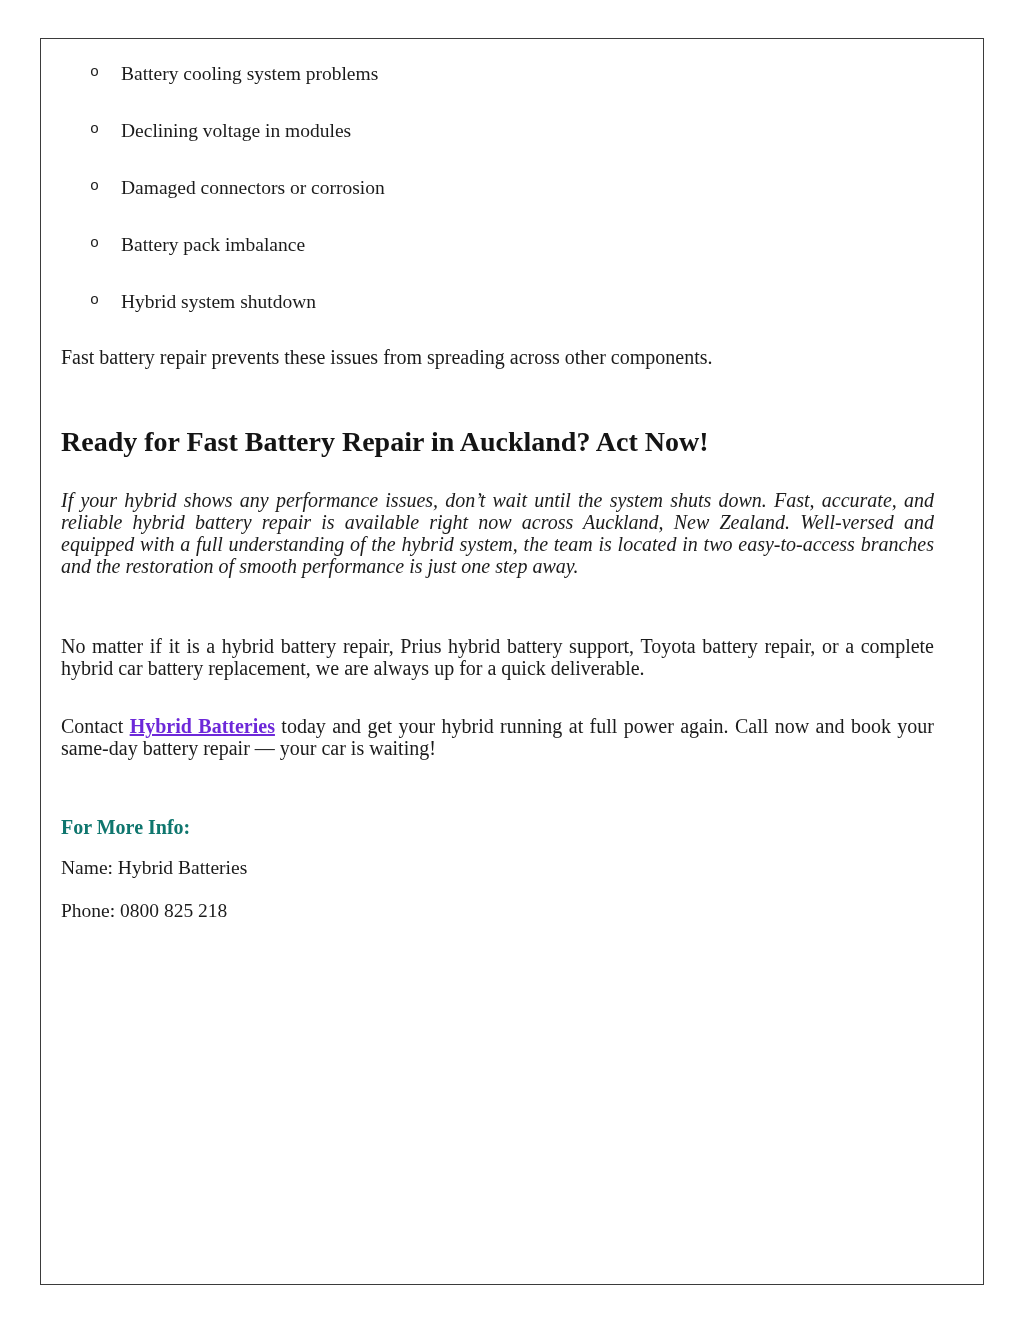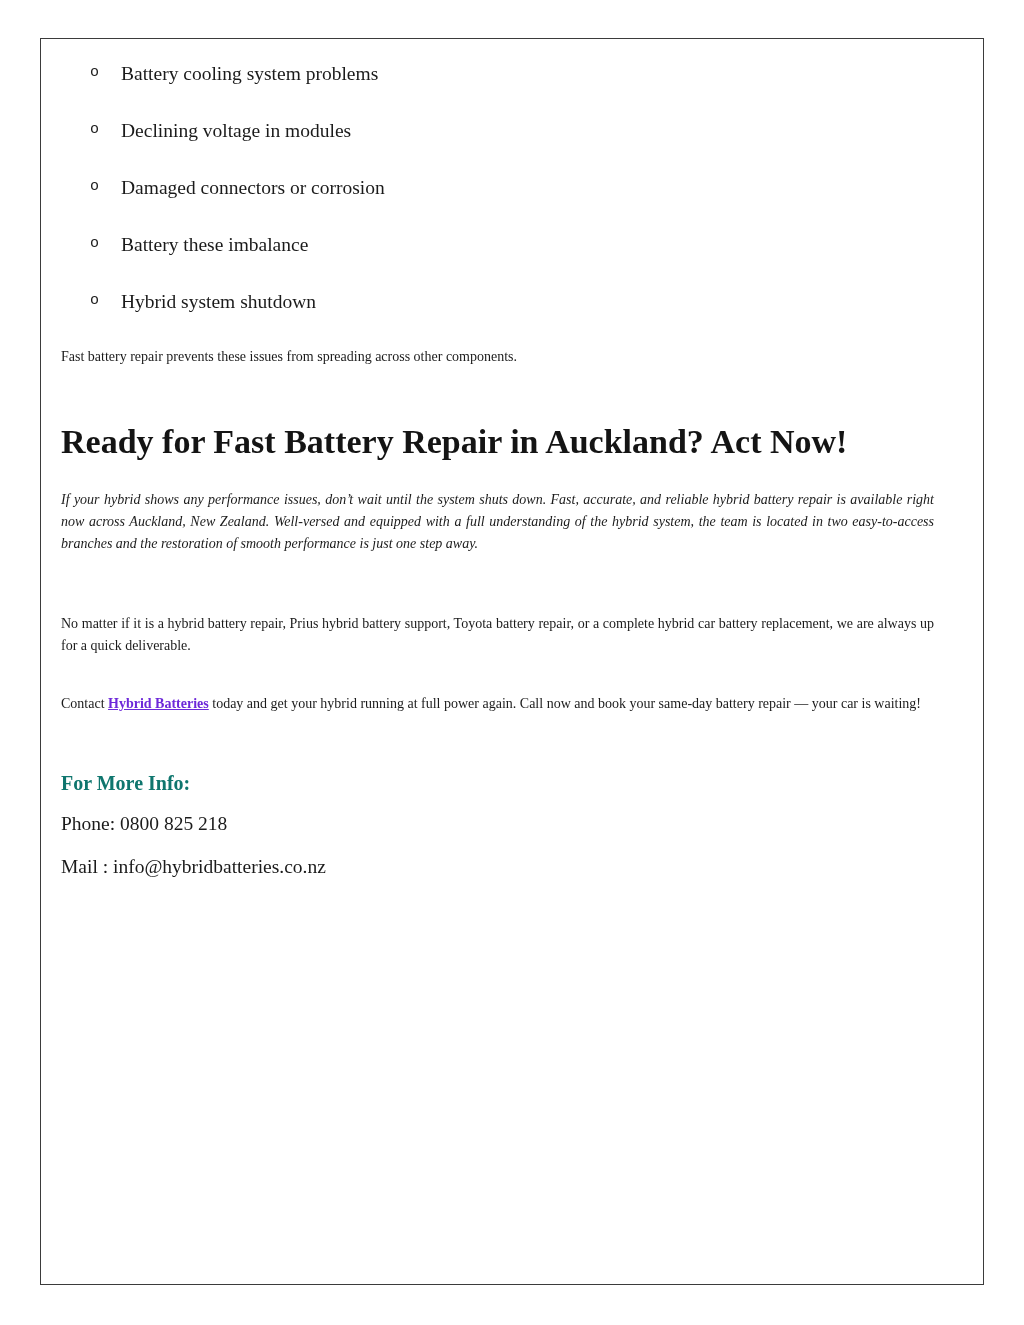--- a/index.html
+++ b/index.html
@@ -97,7 +97,7 @@
     </div>
     <div class="list-item">
       <span class="bullet">o</span>
-      <span>Battery these imbalance</span>
+      <span>Battery pack imbalance</span>
     </div>
     <div class="list-item last">
       <span class="bullet">o</span>

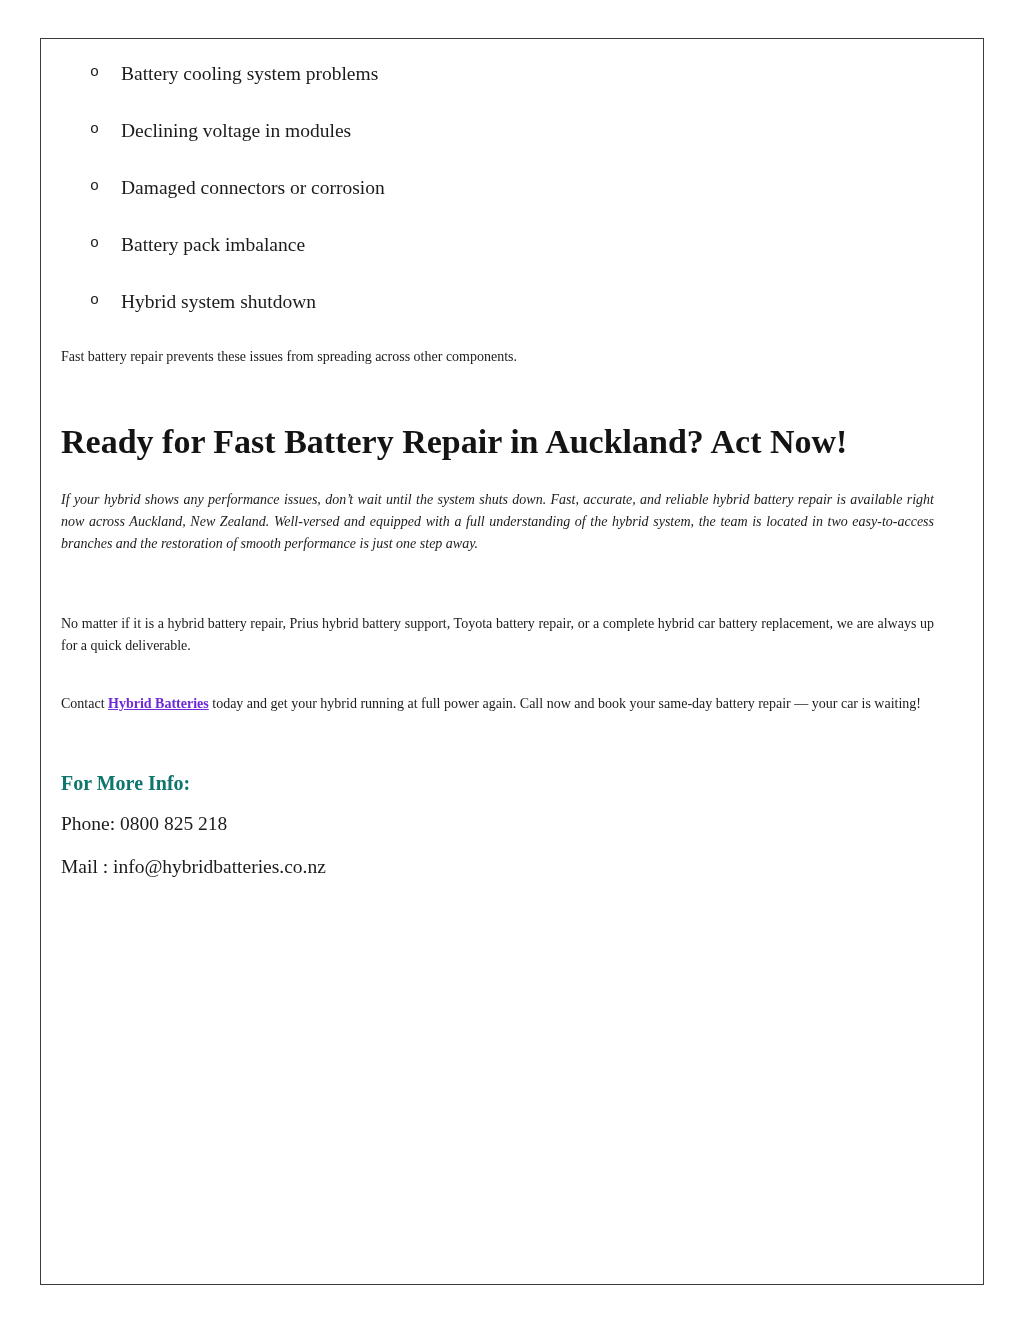--- a/index.html
+++ b/index.html
@@ -43,7 +43,7 @@
   }
   .para {
     margin: 0;
-    font-size: 14px;
+    font-size: 20px;
     line-height: 22px;
   }
   .para.justify { text-align: justify; }

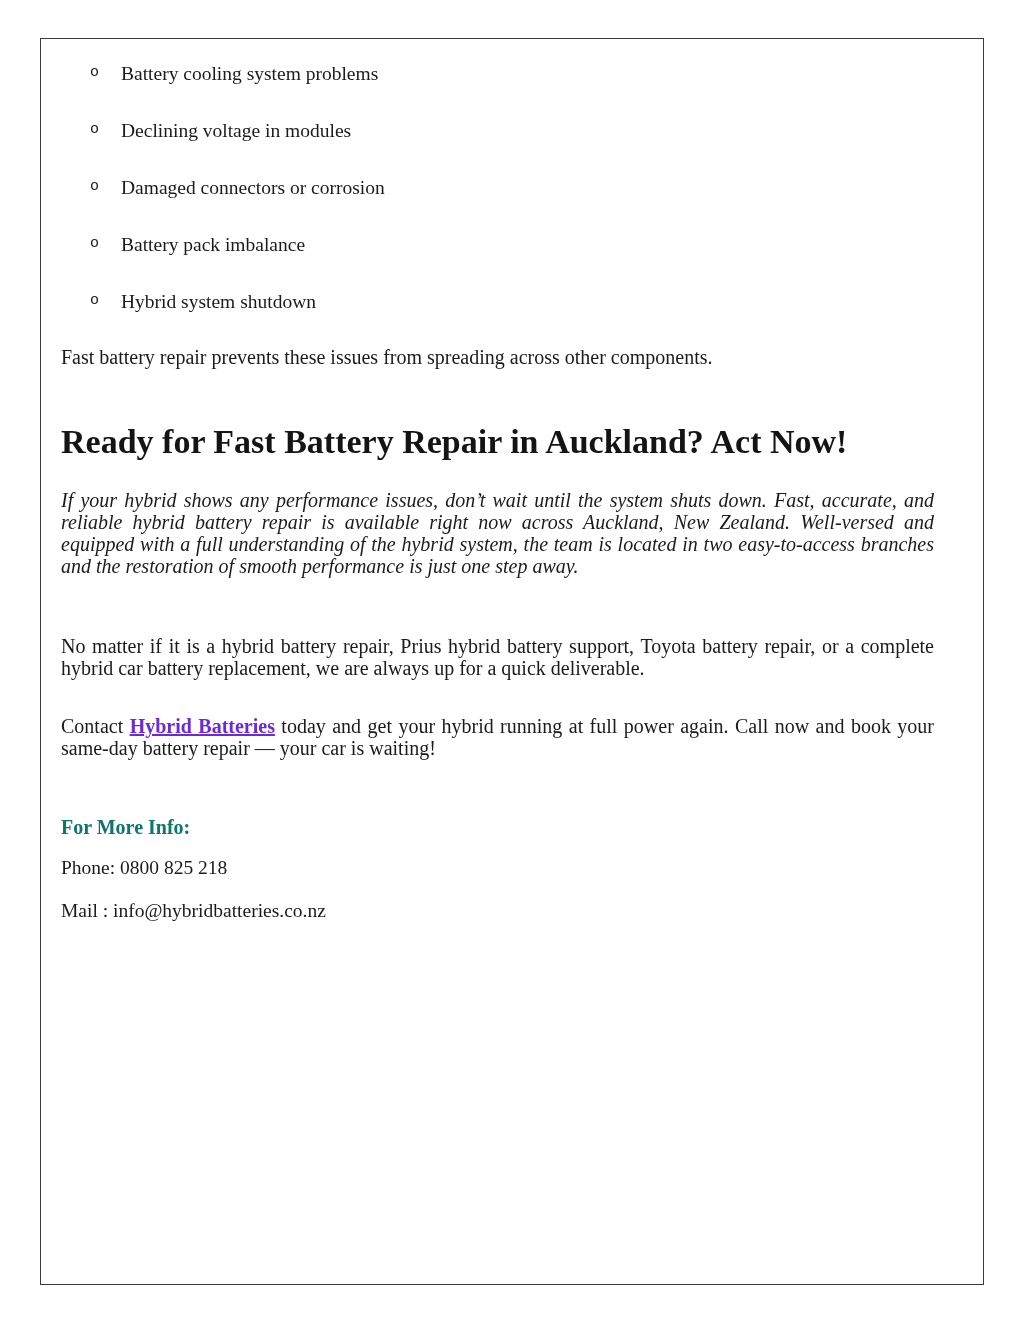--- a/index.html
+++ b/index.html
@@ -50,7 +50,7 @@
   .summary-para { margin-bottom: 0; }
   .heading {
     margin: 57px 0 30px 0;
-    font-size: 34px;
+    font-size: 28px;
     line-height: 34px;
     font-weight: bold;
     color: #141414;

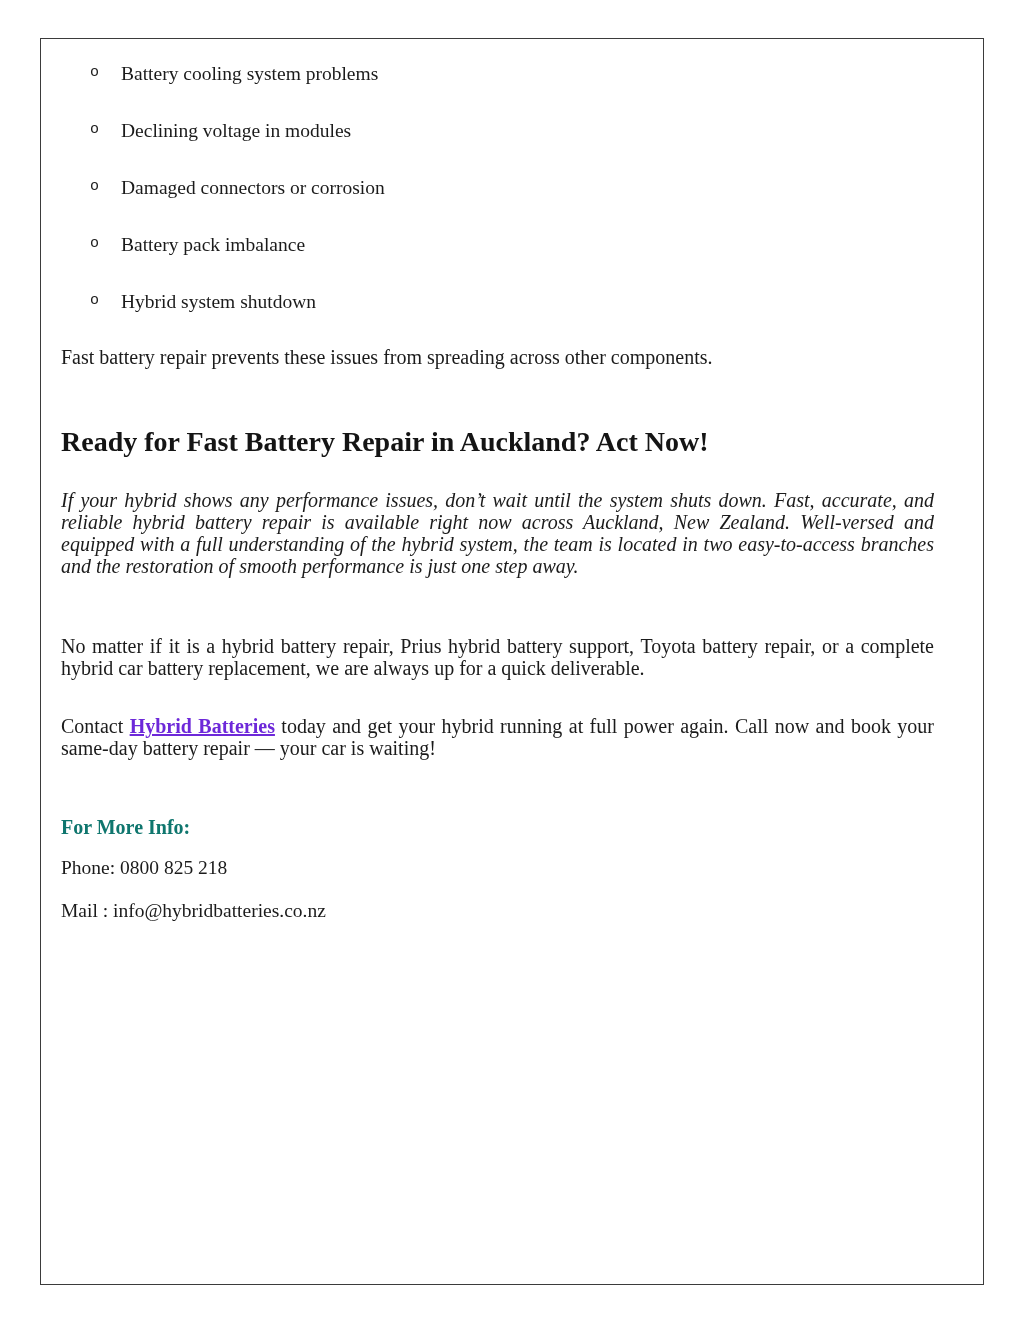--- a/index.html
+++ b/index.html
@@ -117,6 +117,7 @@
 
   <p class="info-heading">For More Info:</p>
 
+  <p class="info-line">Name: Hybrid Batteries</p>
   <p class="info-line">Phone: 0800 825 218</p>
   <p class="info-line">Mail : info@hybridbatteries.co.nz</p>
 

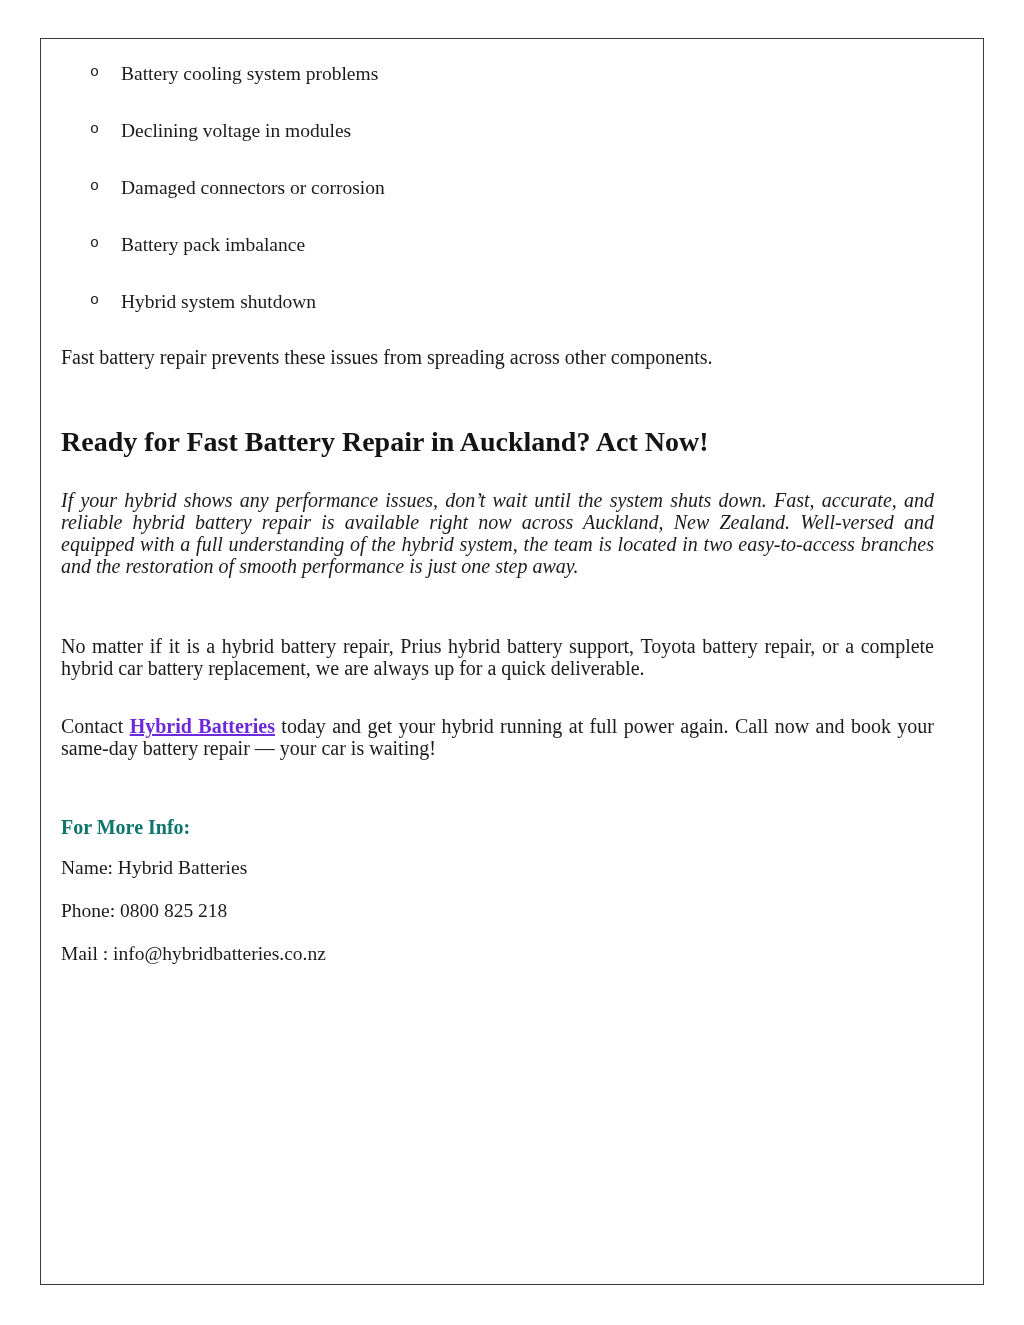--- a/index.html
+++ b/index.html
@@ -119,7 +119,6 @@
 
   <p class="info-line">Name: Hybrid Batteries</p>
   <p class="info-line">Phone: 0800 825 218</p>
-  <p class="info-line">Mail : info@hybridbatteries.co.nz</p>
 
 </div>
 

